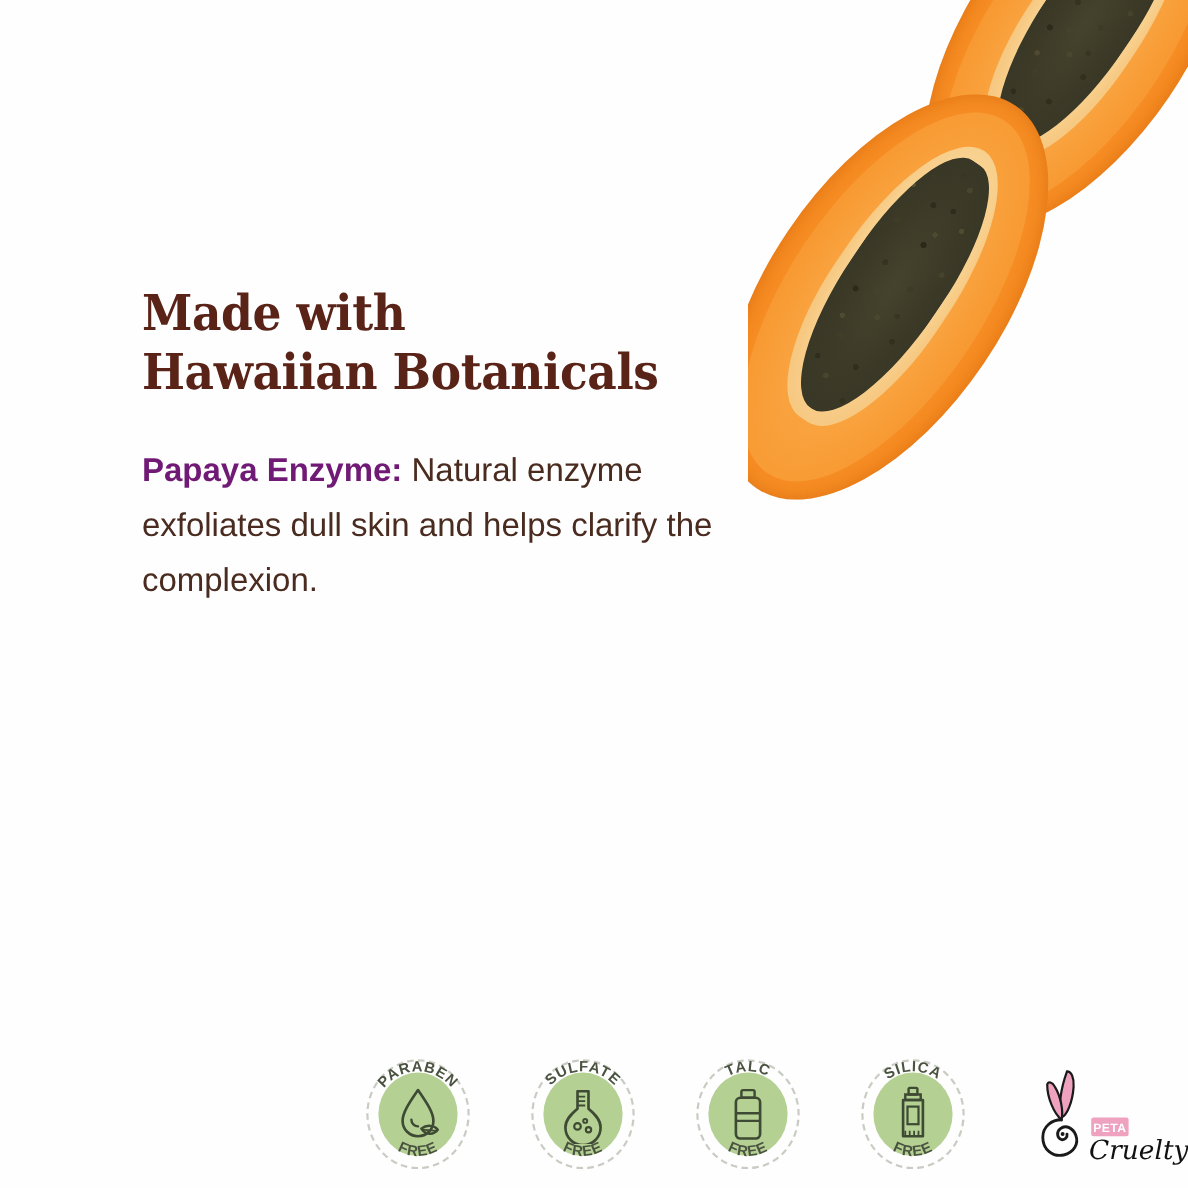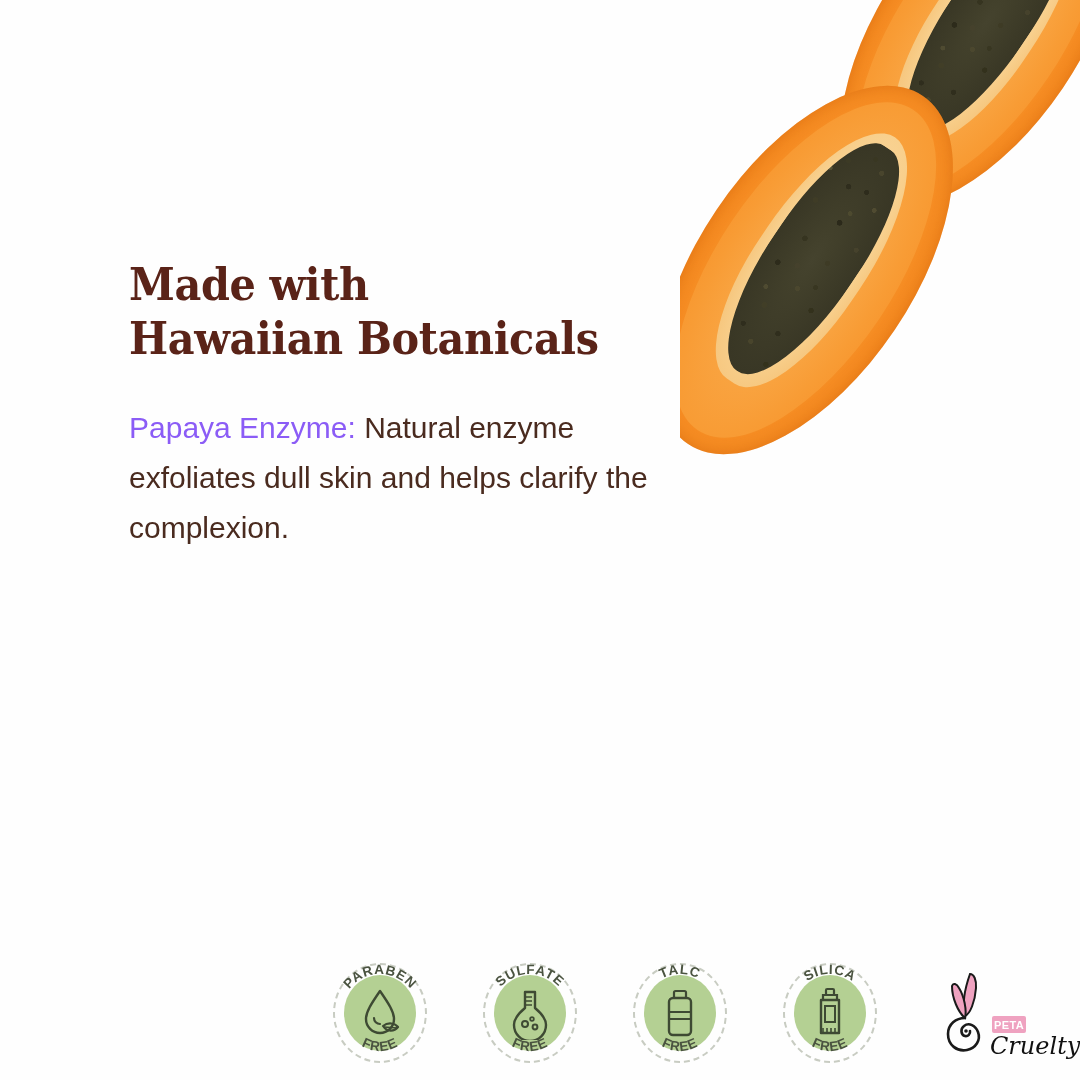--- a/index.html
+++ b/index.html
@@ -158,8 +158,8 @@
   .para:last-child { margin-bottom: 0; }
 
   .para .lead {
-    font-weight: 400;
-    color: #8b5cf6;
+    font-weight: 700;
+    color: #701a75;
   }
 
   

